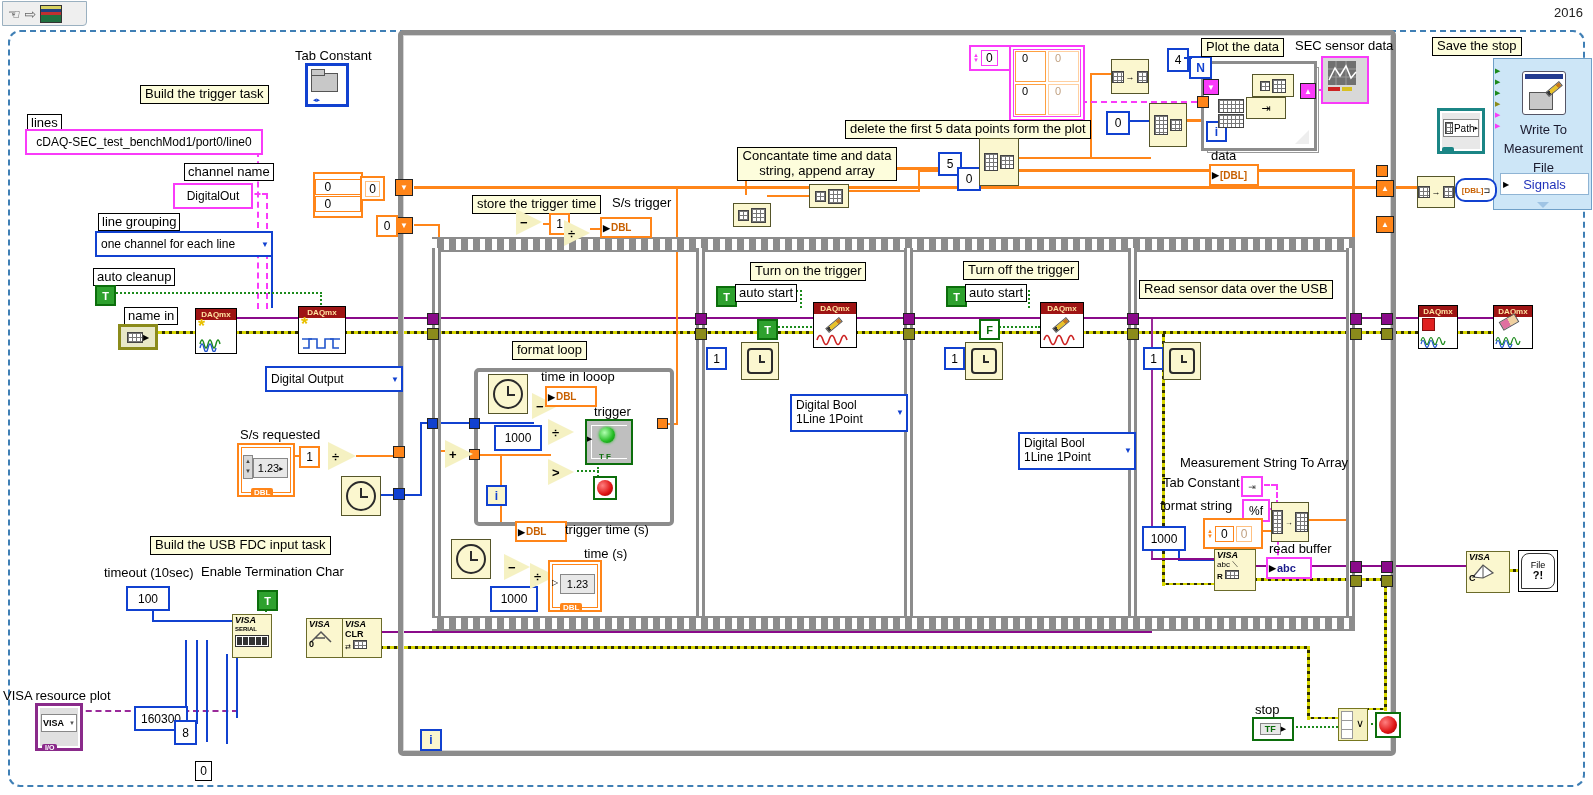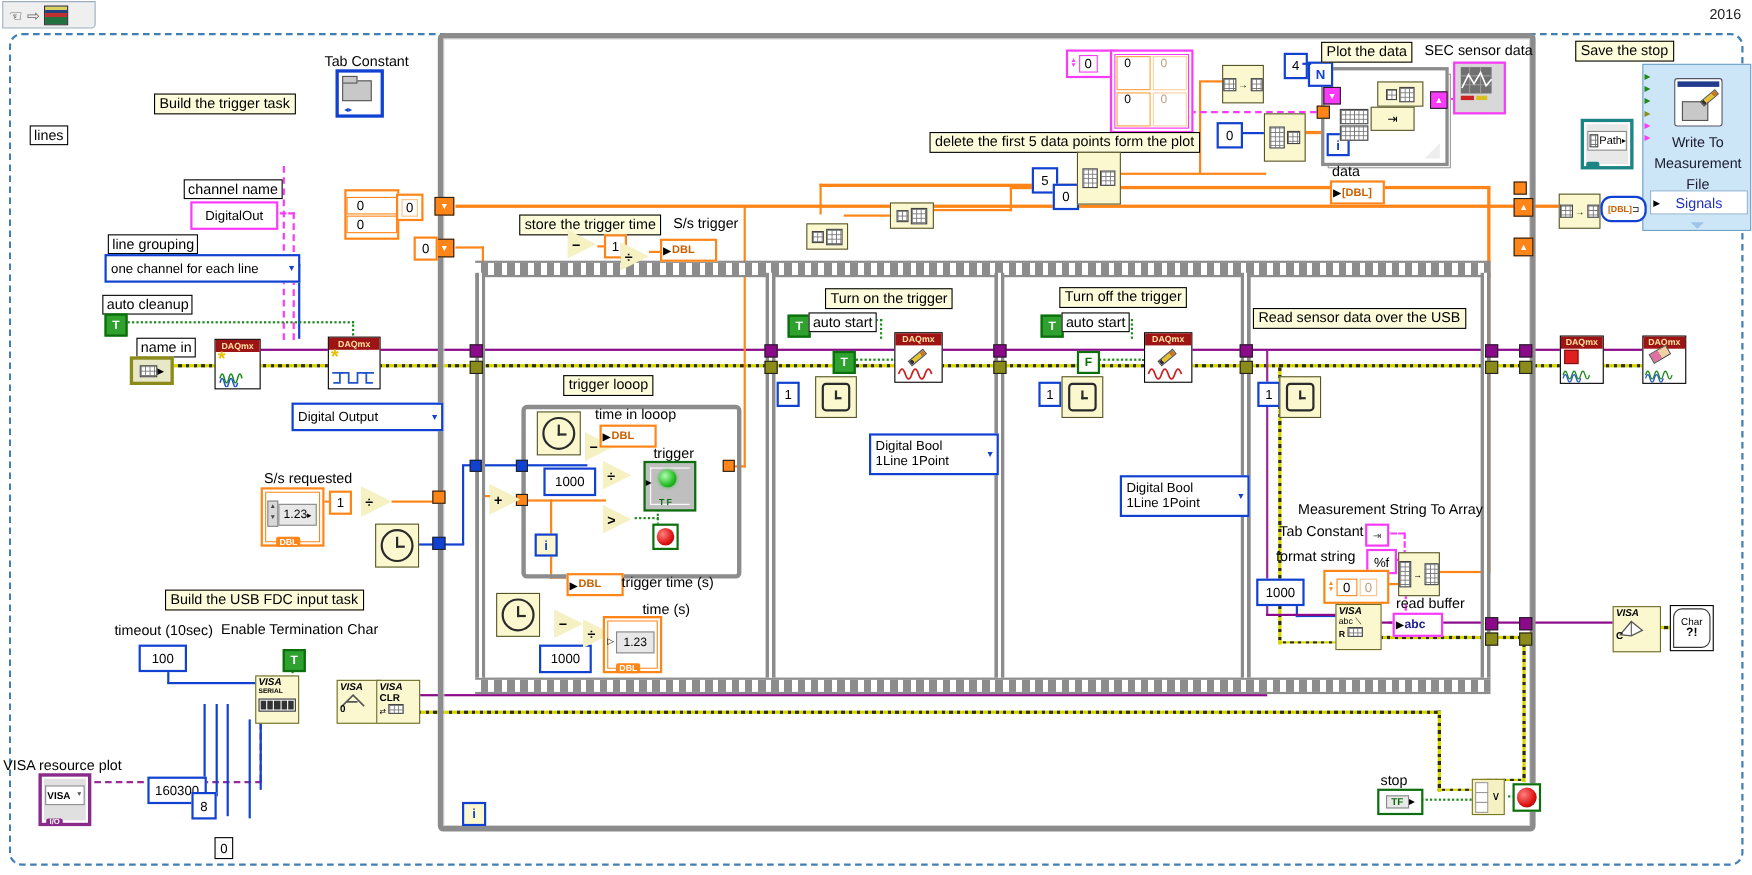--- a/index.html
+++ b/index.html
@@ -228,6 +228,9 @@
   </div>
 
   <div class="abs lblW" style="left:27px;top:114px">lines</div>
+  <div class="abs cP" style="left:25px;top:129px;width:234px;height:22px">
+      <span style="white-space:nowrap">cDAQ-SEC_test_benchMod1/port0/line0</span>
+    </div>
   <div class="abs lblW" style="left:167px;top:163px">channel name</div>
   <div class="abs cP" style="left:173px;top:183px;width:76px;height:22px">
       <span>DigitalOut</span>

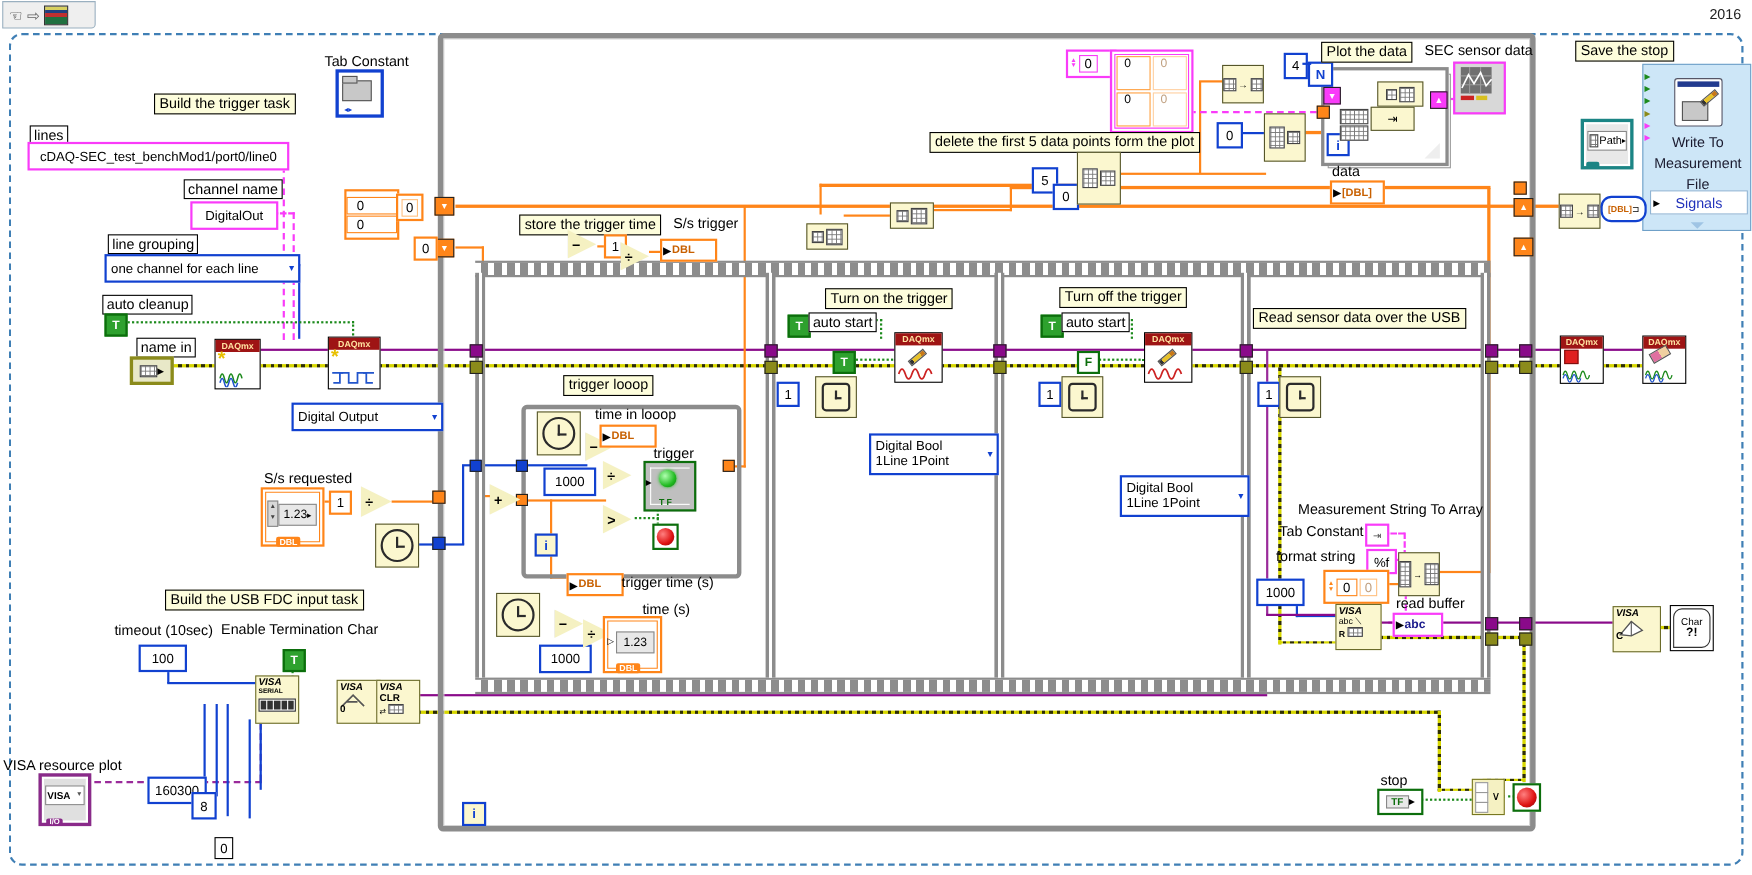--- a/index.html
+++ b/index.html
@@ -321,6 +321,7 @@
       <span style="color:#C86000">DBL</span>
     </div>
 
+  <div class="abs lblY" style="left:737px;top:147px;width:150px;white-space:normal;text-align:center">Concantate time and data string, append array</div>
   <div class="abs mini" style="left:733px;top:203px;width:36px;height:22px;display:flex;align-items:center;gap:2px;justify-content:center">
       <i class="gg" style="width:9px;height:9px"></i>
       <i class="gg" style="width:13px;height:13px"></i>

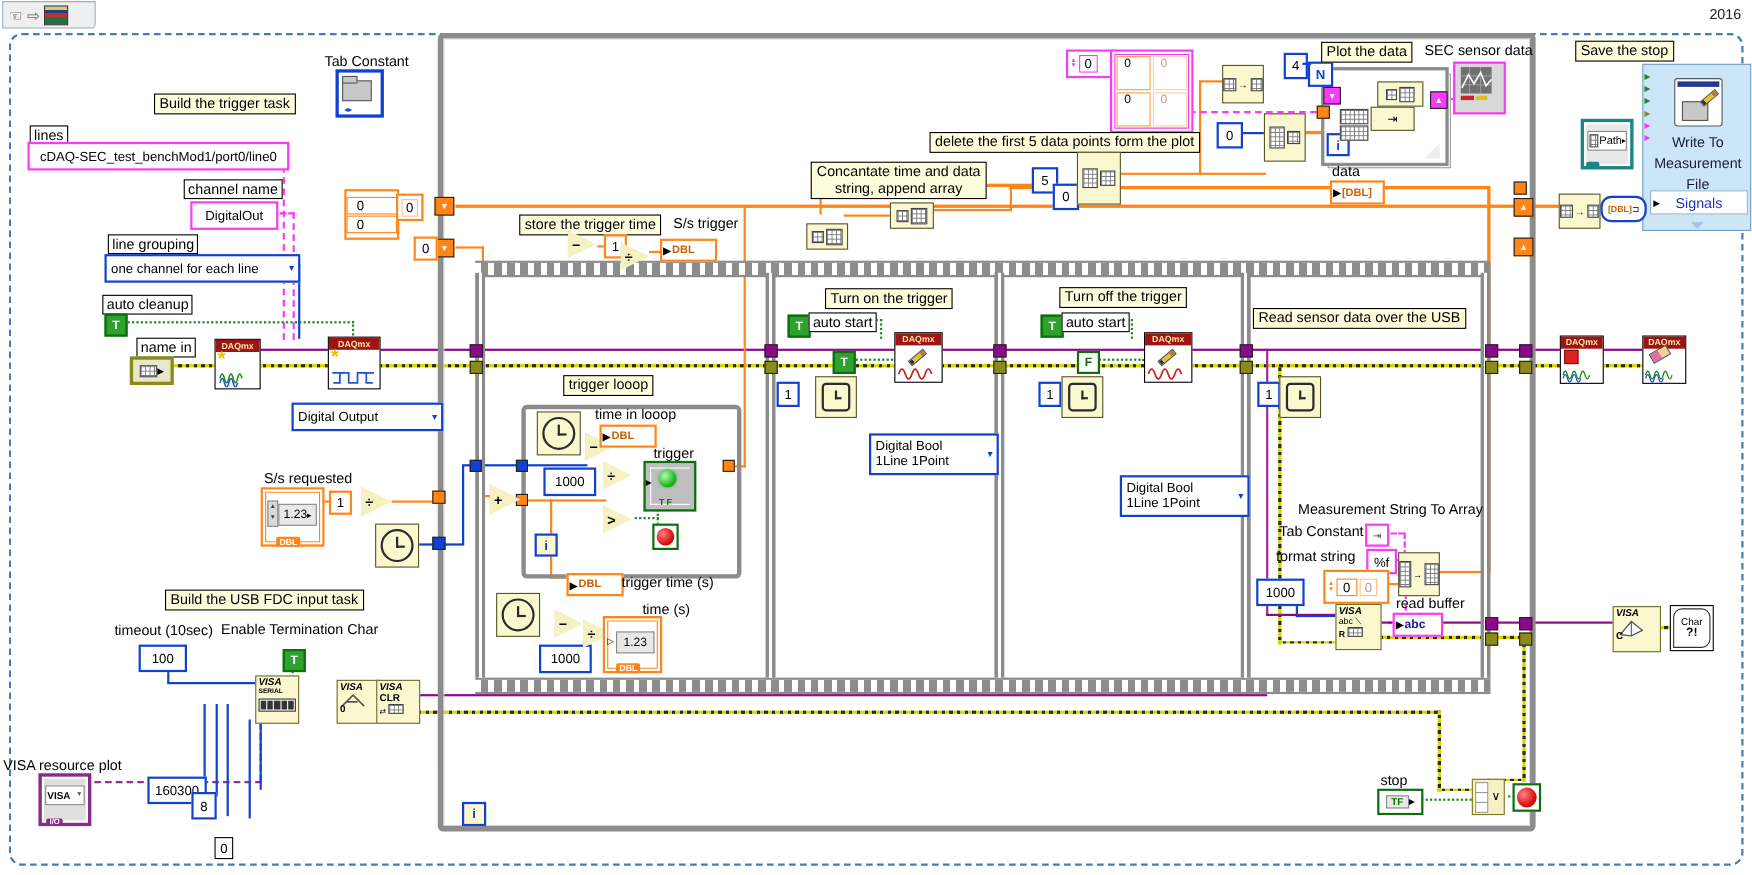--- a/index.html
+++ b/index.html
@@ -231,7 +231,7 @@
   <div class="abs cP" style="left:25px;top:129px;width:234px;height:22px">
       <span style="white-space:nowrap">cDAQ-SEC_test_benchMod1/port0/line0</span>
     </div>
-  <div class="abs lblW" style="left:167px;top:163px">channel name</div>
+  <div class="abs lblW" style="left:184px;top:163px">channel name</div>
   <div class="abs cP" style="left:173px;top:183px;width:76px;height:22px">
       <span>DigitalOut</span>
     </div>

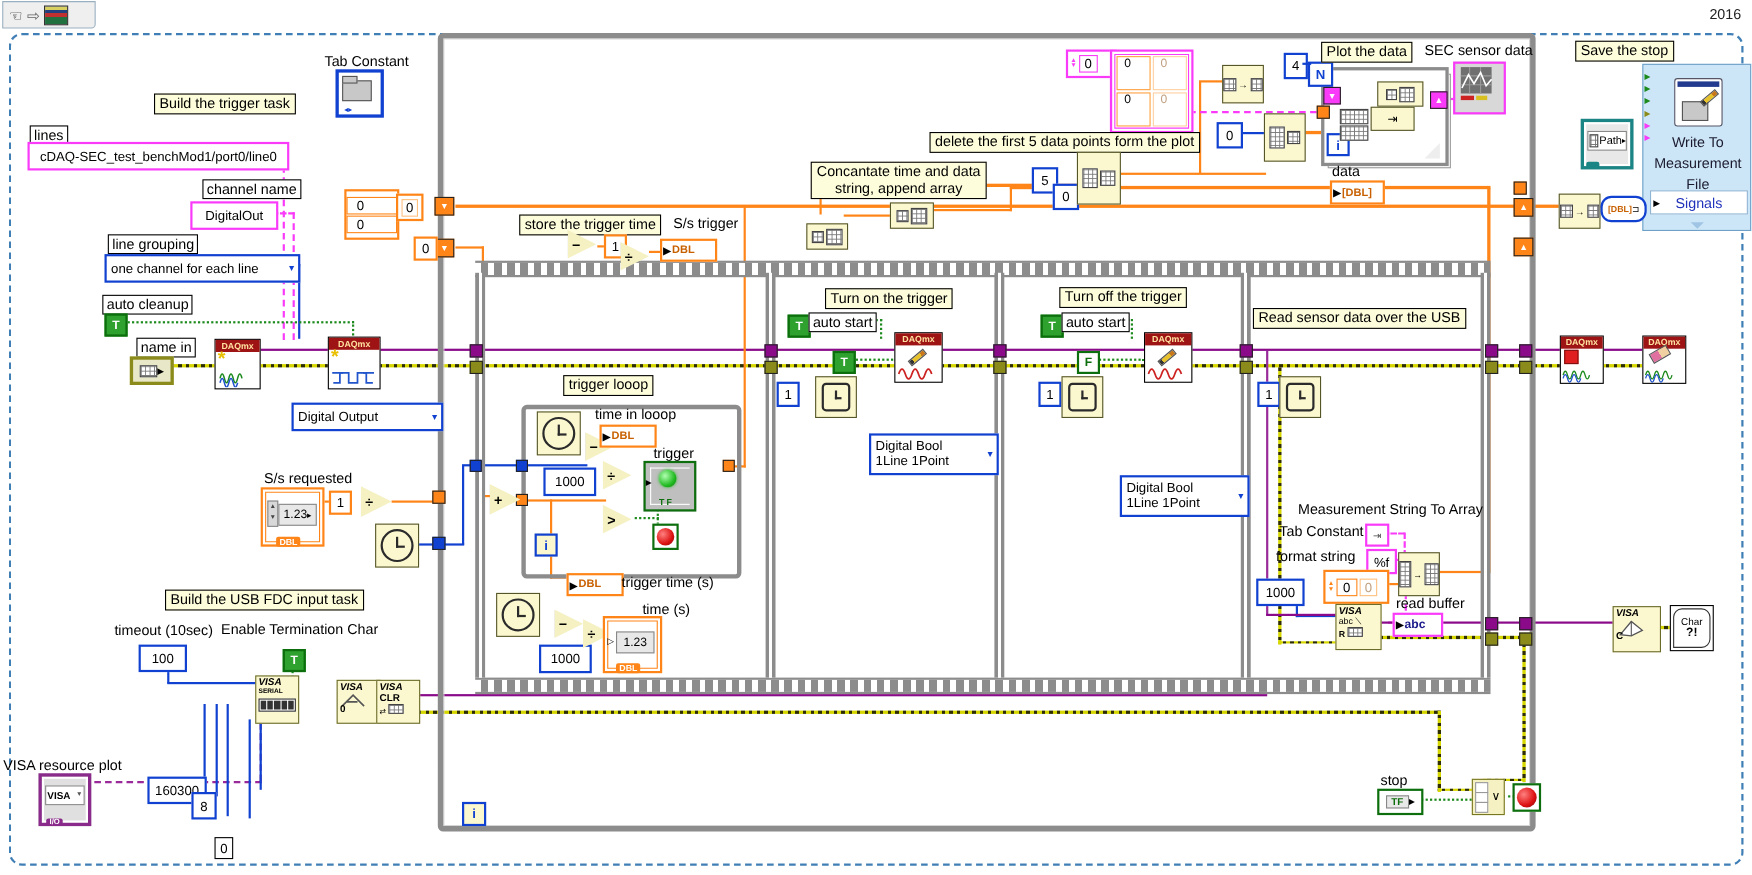--- a/index.html
+++ b/index.html
@@ -425,7 +425,7 @@
       <span style="font-size:8px">⊐</span>
     </div>
 
-  <div class="abs lblY" style="left:512px;top:341px">trigger looop</div>
+  <div class="abs lblY" style="left:512px;top:341px">format loop</div>
   <div class="abs mini" style="left:488px;top:374px;width:38px;height:38px">
       <div class="clockf" style="inset:4px"></div>
       <div class="hand" style="left:18px;top:11px;width:2px;height:10px"></div>

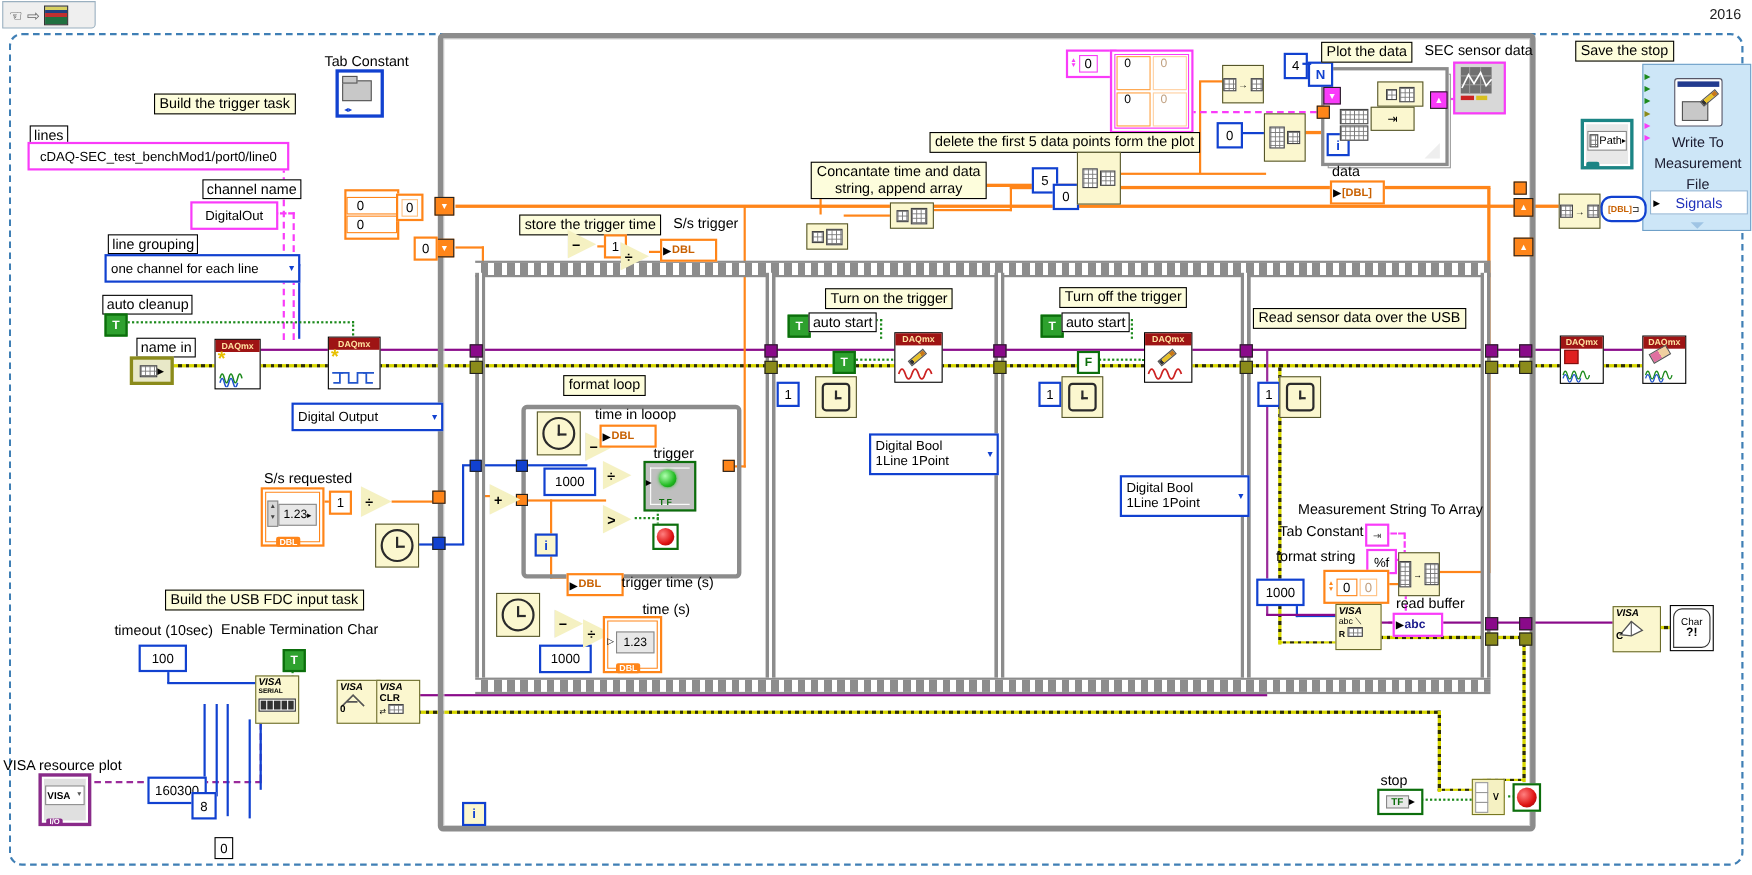--- a/index.html
+++ b/index.html
@@ -672,7 +672,7 @@
   </div>
   <div class="abs" style="left:1518px;top:550px;width:38px;height:40px;background:#fff;border:1px solid #000">
     <div style="position:absolute;inset:2px;border:1px solid #333;border-radius:8px 8px 8px 0;display:flex;flex-direction:column;align-items:center;justify-content:center;line-height:1">
-      <span style="font-size:9px">Char</span>
+      <span style="font-size:9px">File</span>
       <span style="font-size:11px;font-weight:bold">?!</span>
     </div>
   </div>

